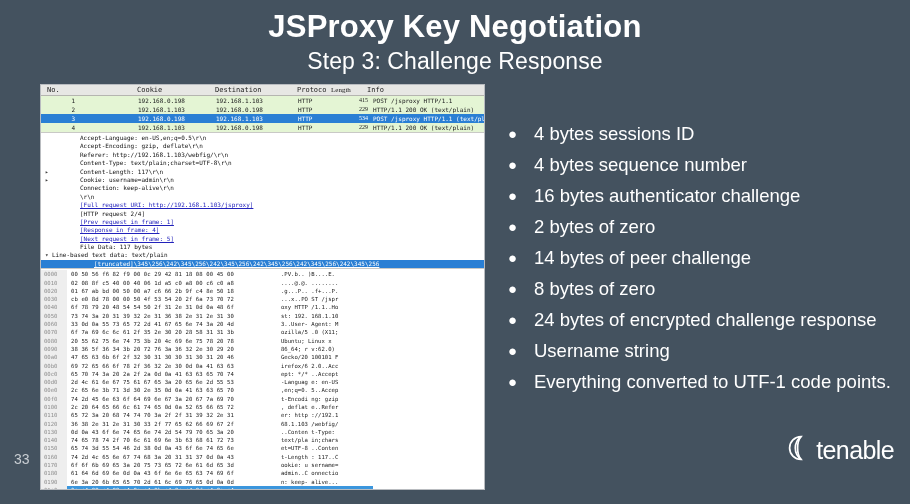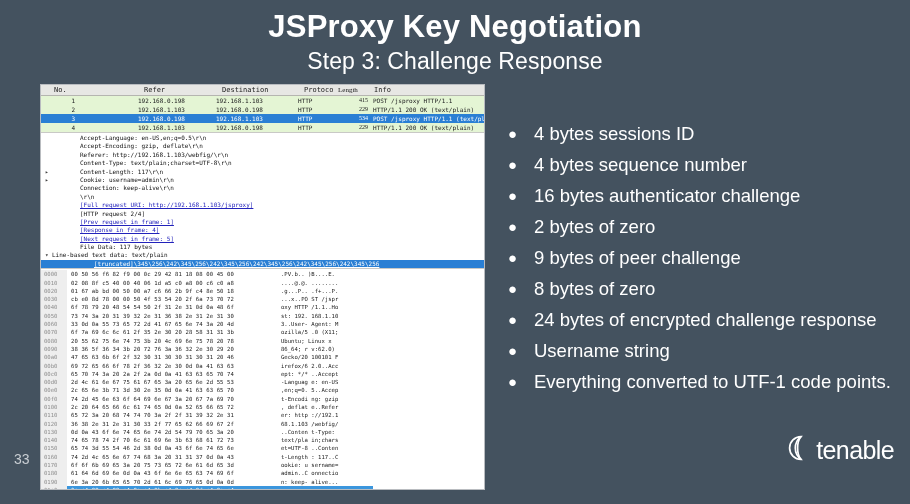--- a/index.html
+++ b/index.html
@@ -64,7 +64,7 @@
     font-size: 7px;
     line-height: 11px;
     color: #1b1b1b;
-    padding-left: 13px;
+    padding-left: 6px;
     box-sizing: border-box;
   }
   .pl-header span { display: block; overflow: hidden; white-space: nowrap; }

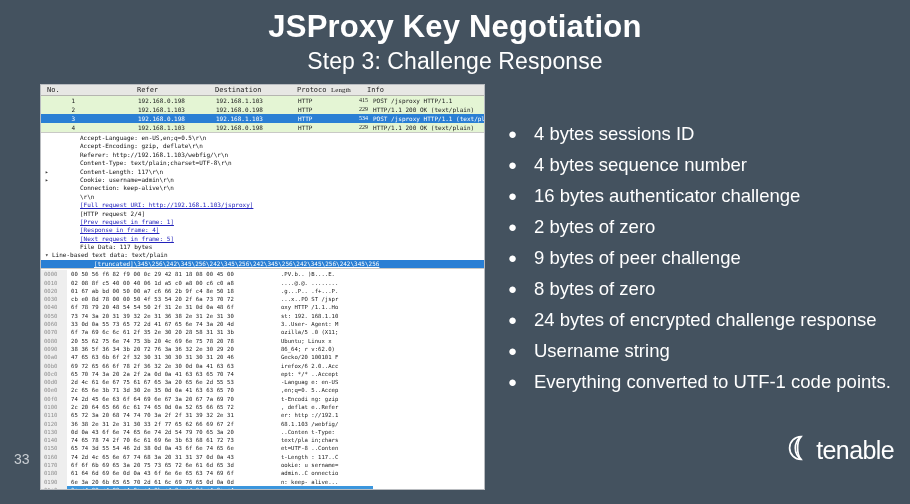--- a/index.html
+++ b/index.html
@@ -191,7 +191,7 @@
     <div id="packet-list-header" class="pl-header">
       <span class="c-no">No.</span>
       <span class="c-time">Time</span>
-      <span class="c-src">Refer</span>
+      <span class="c-src">Cookie</span>
       <span class="c-dst">Destination</span>
       <span class="c-proto">Protoco</span>
       <span class="c-len">Length</span>

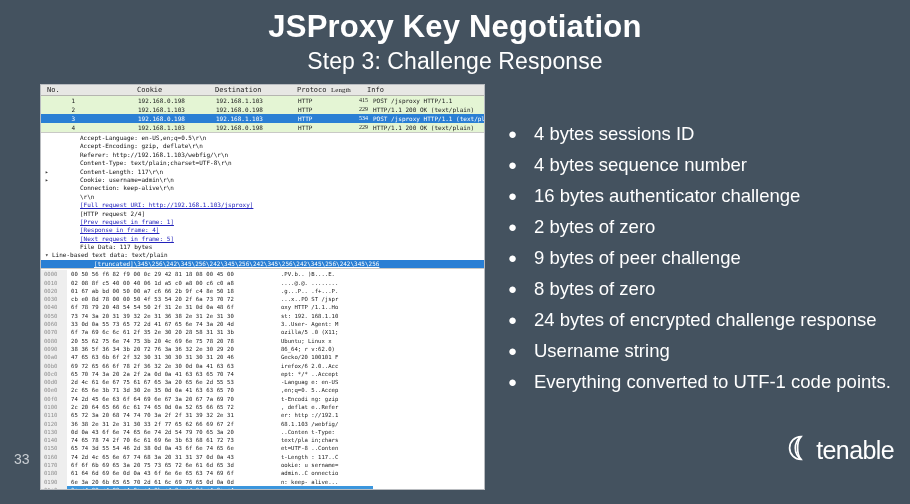--- a/index.html
+++ b/index.html
@@ -414,7 +414,7 @@
       </div>
       <div class="bullet">
         <span class="dot">●</span>
-        <span class="btext">9 bytes of peer challenge</span>
+        <span class="btext">14 bytes of peer challenge</span>
       </div>
       <div class="bullet">
         <span class="dot">●</span>

